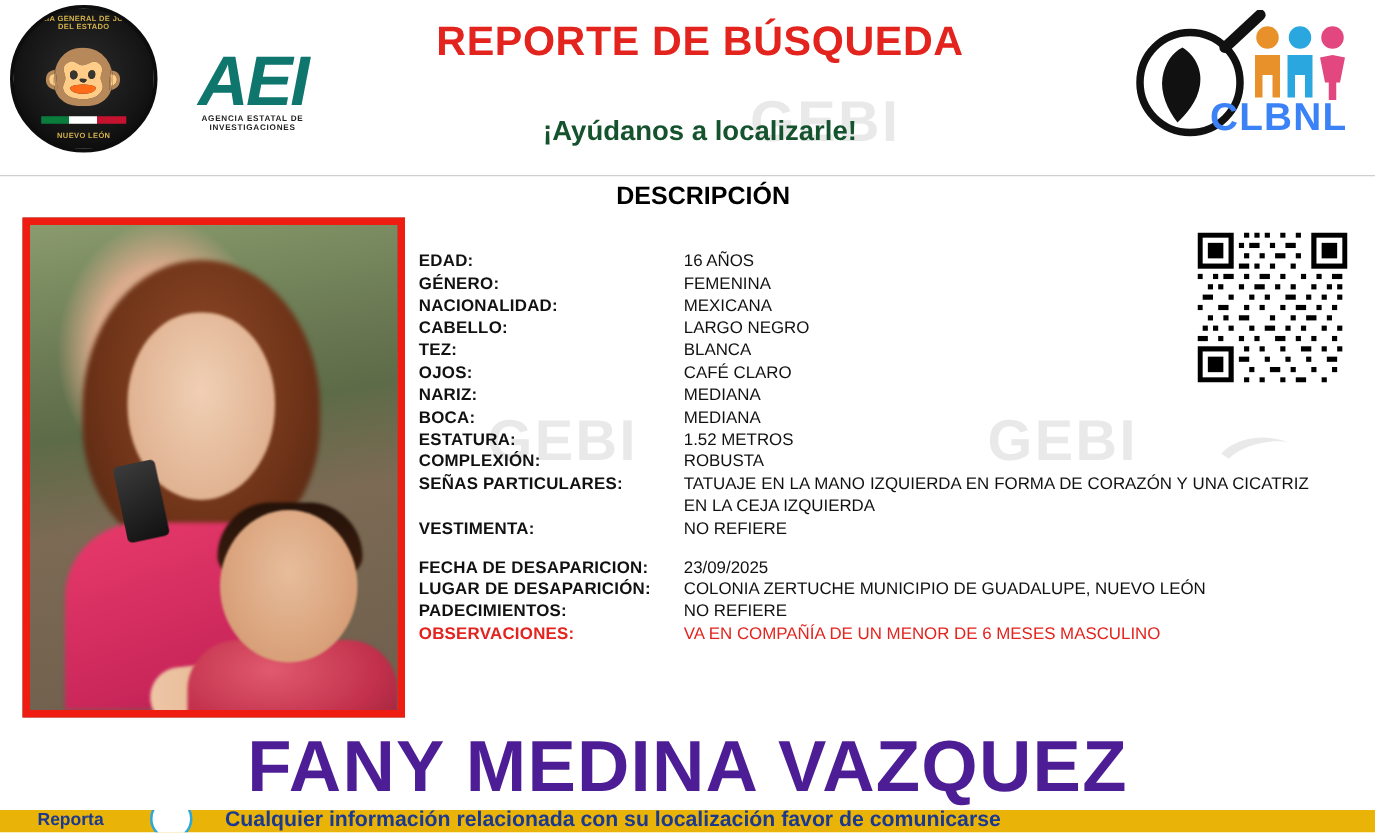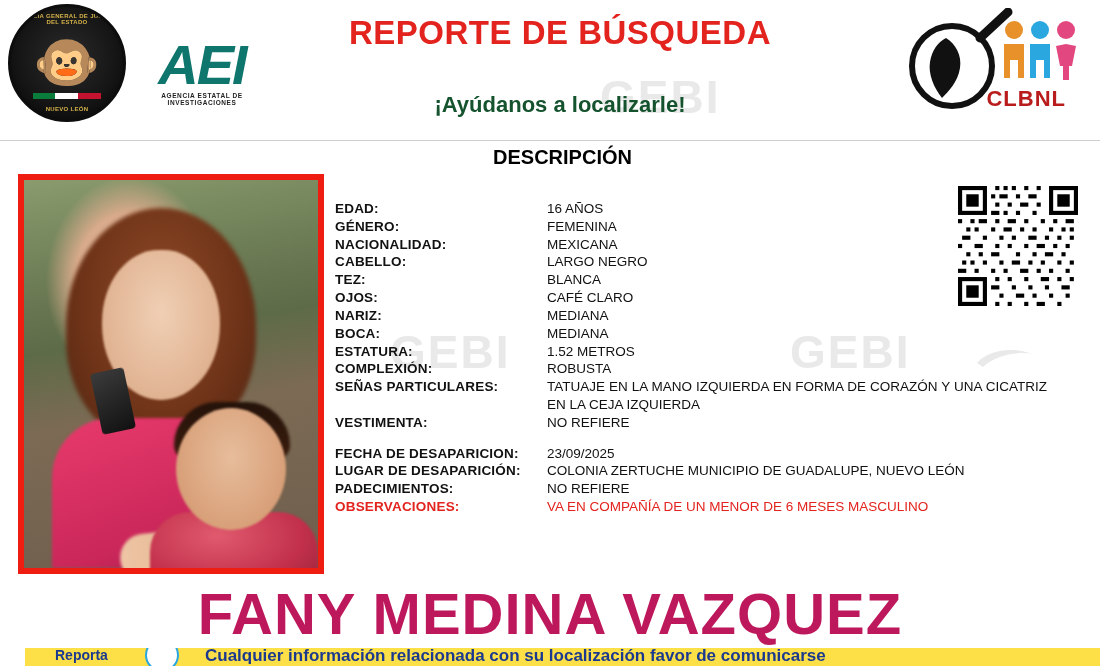--- a/index.html
+++ b/index.html
@@ -126,11 +126,11 @@
   }
   .clbnl-text {
     position: absolute;
-    right: 18px; bottom: 6px;
-    font-size: 22px;
+    right: 6px; bottom: 6px;
+    font-size: 31px;
     font-weight: bold;
     letter-spacing: 1px;
-    color: #b91c1c;
+    color: #3b82f6;
   }
 
   

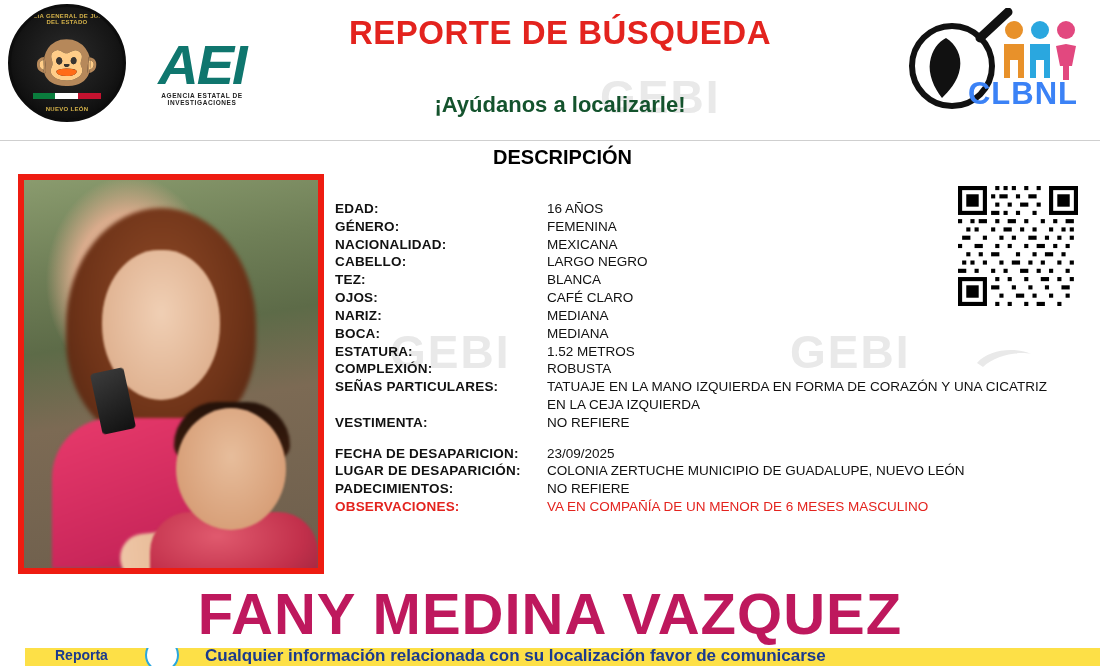--- a/index.html
+++ b/index.html
@@ -285,7 +285,7 @@
     text-align: center;
     font-size: 58px;
     font-weight: bold;
-    color: #be185d;
+    color: #4c1d95;
     letter-spacing: 1px;
     z-index: 3;
     white-space: nowrap;

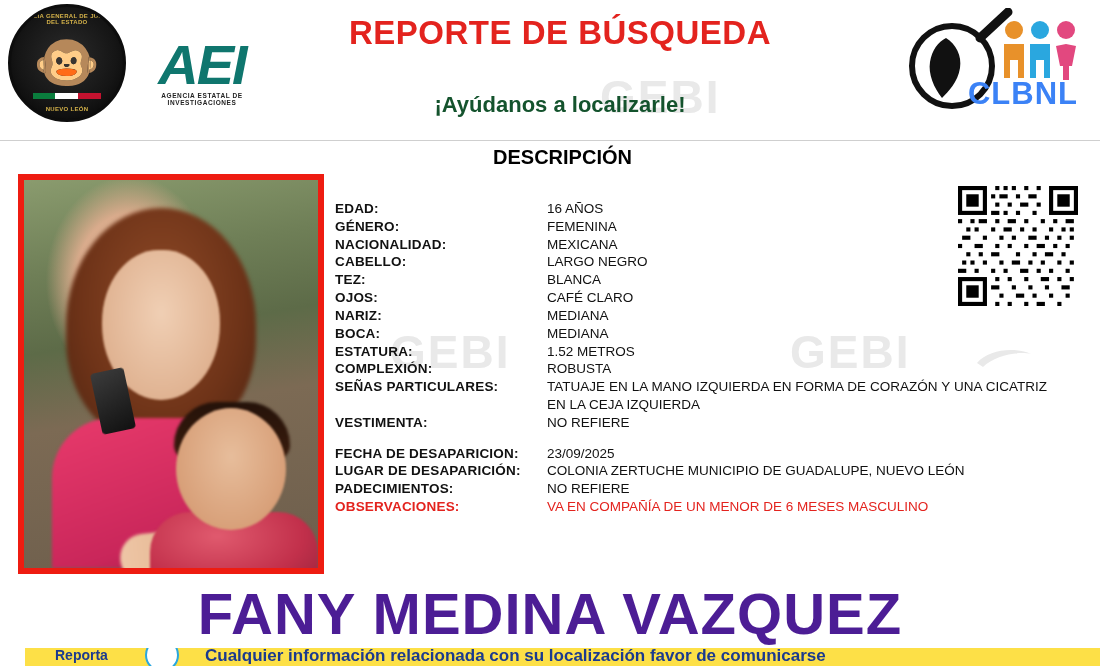--- a/index.html
+++ b/index.html
@@ -296,10 +296,9 @@
     position: absolute;
     left: 0; right: 0; bottom: 0;
     height: 18px;
-    background: #fde047;
+    background: #eab308;
     z-index: 4;
     overflow: hidden;
-    margin-left: 25px;
   }
   .footer-text {
     position: absolute;

